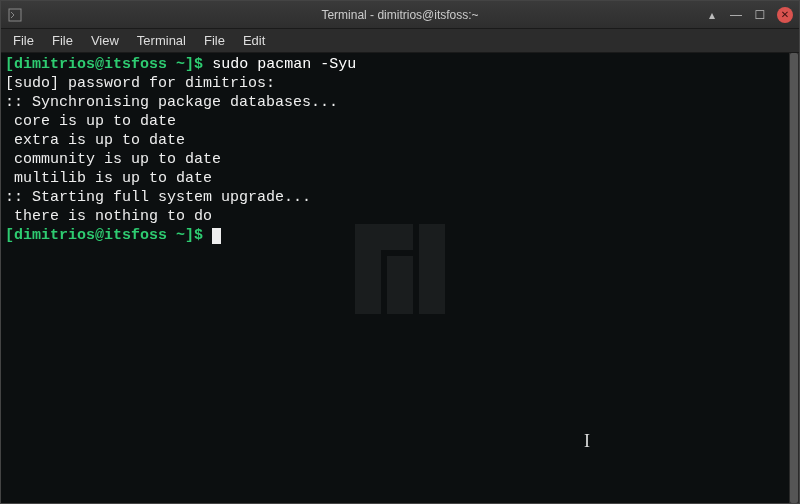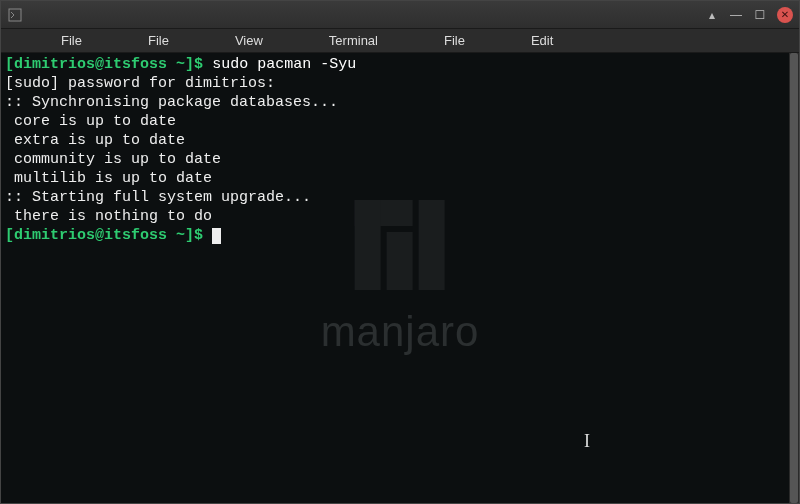--- a/index.html
+++ b/index.html
@@ -167,6 +167,7 @@
         <path d="M3 4 L6 7 L3 10" stroke="#888" stroke-width="1" fill="none"></path>
       </svg>
   </div>
+  <div class="title">Terminal - dimitrios@itsfoss:~</div>
   <div class="window-controls">
     <div class="wc">▴</div>
     <div class="wc">—</div>

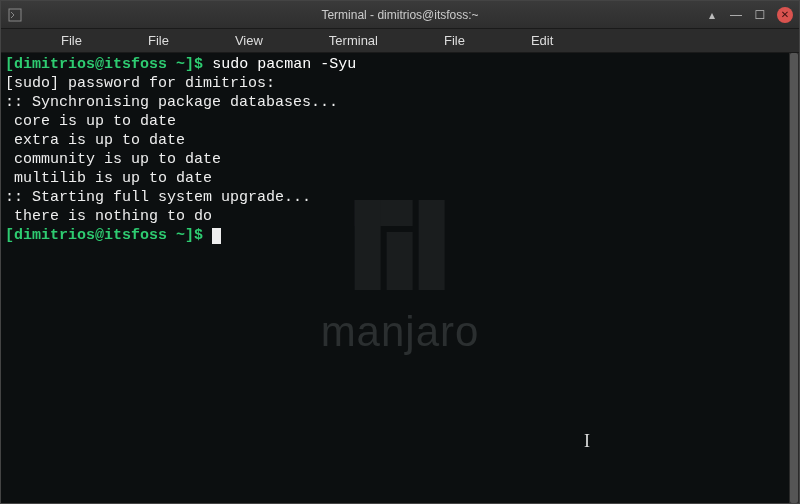--- a/index.html
+++ b/index.html
@@ -68,7 +68,6 @@
       font-size: 13px;
       padding: 2px 8px;
       cursor: pointer;
-      margin-left: 48px;
     }
     .terminal-area {
       position: relative;

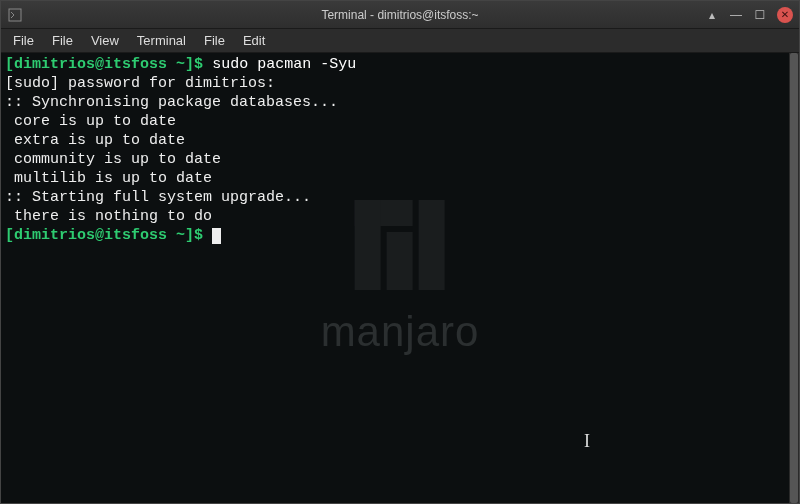--- a/index.html
+++ b/index.html
@@ -192,7 +192,6 @@
       <div class="bar b2"></div>
       <div class="bar b3"></div>
     </div>
-    <div class="manjaro-text">manjaro</div>
   </div>
 
   <div class="terminal-content"><span class="prompt-bracket">[</span><span class="prompt-user">dimitrios</span><span class="prompt-at">@</span><span class="prompt-host">itsfoss</span> <span class="prompt-path">~</span><span class="prompt-bracket">]</span><span class="prompt-dollar">$</span> <span class="command">sudo pacman -Syu</span>

